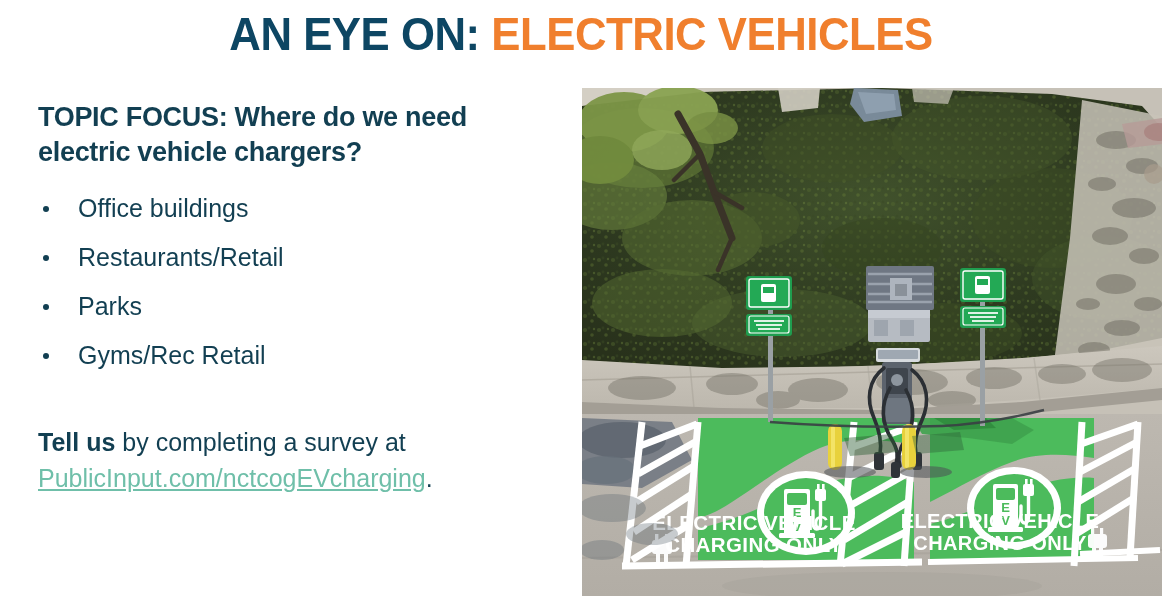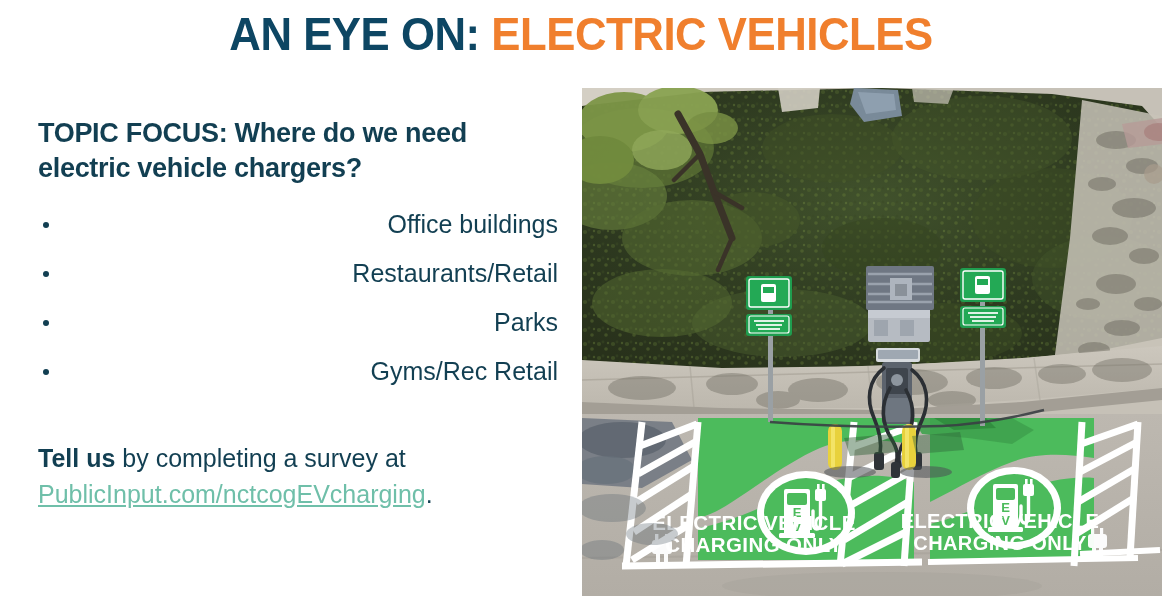--- a/index.html
+++ b/index.html
@@ -45,7 +45,7 @@
     font-size: 27px;
     line-height: 35px;
     letter-spacing: -0.3px;
-    margin: 16px 0 14px 0;
+    margin: 0 0 14px 0;
   }
   ul.bullets {
     list-style: none;

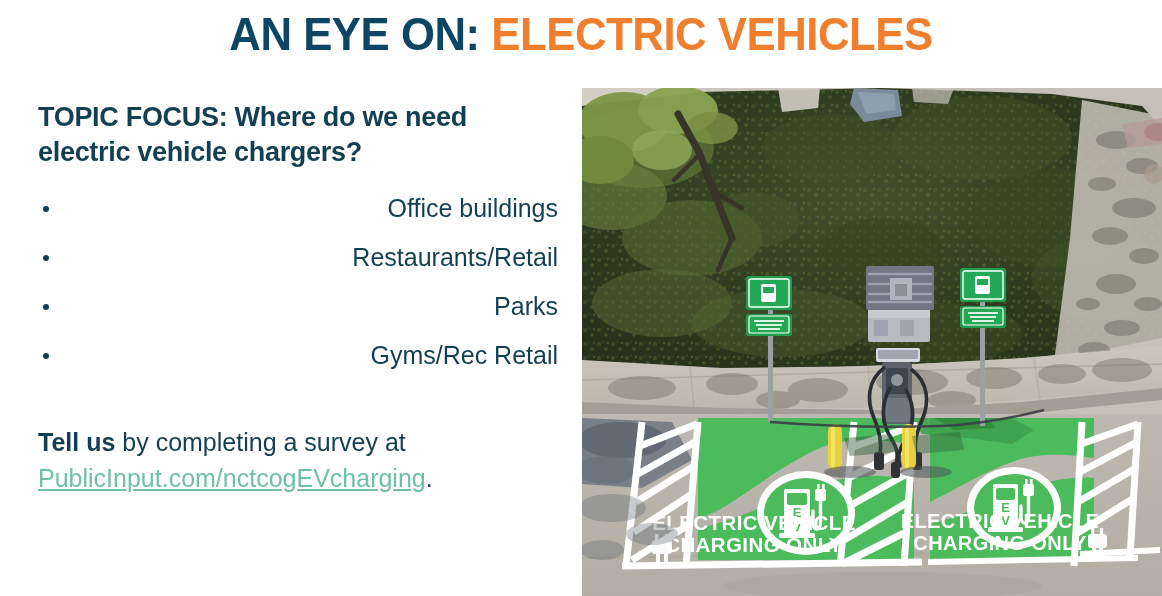--- a/index.html
+++ b/index.html
@@ -58,7 +58,6 @@
     line-height: 49px;
     padding-left: 40px;
     white-space: nowrap;
-    text-align: right;
   }
   ul.bullets li .dot {
     position: absolute;

